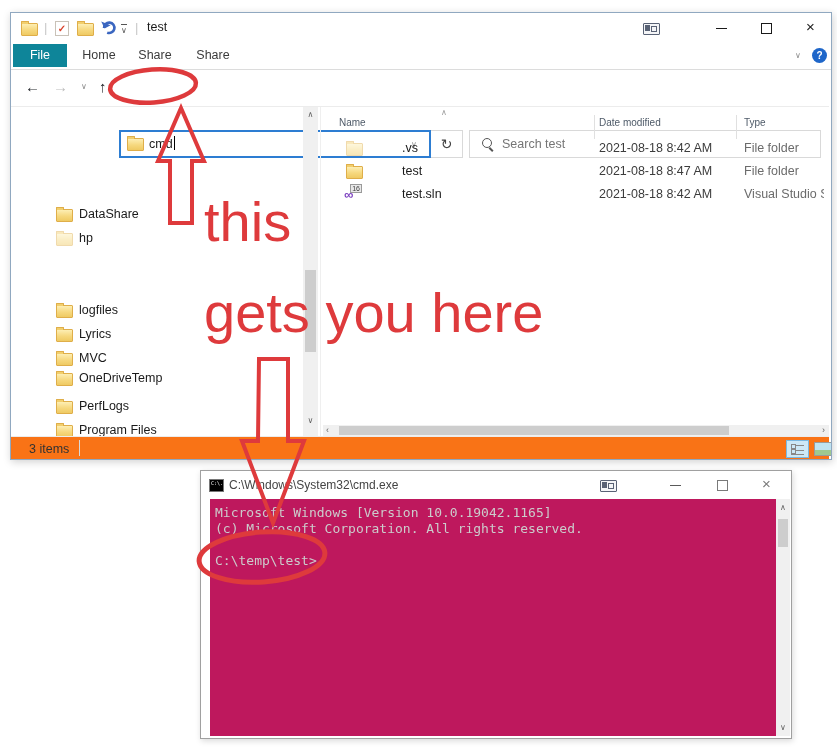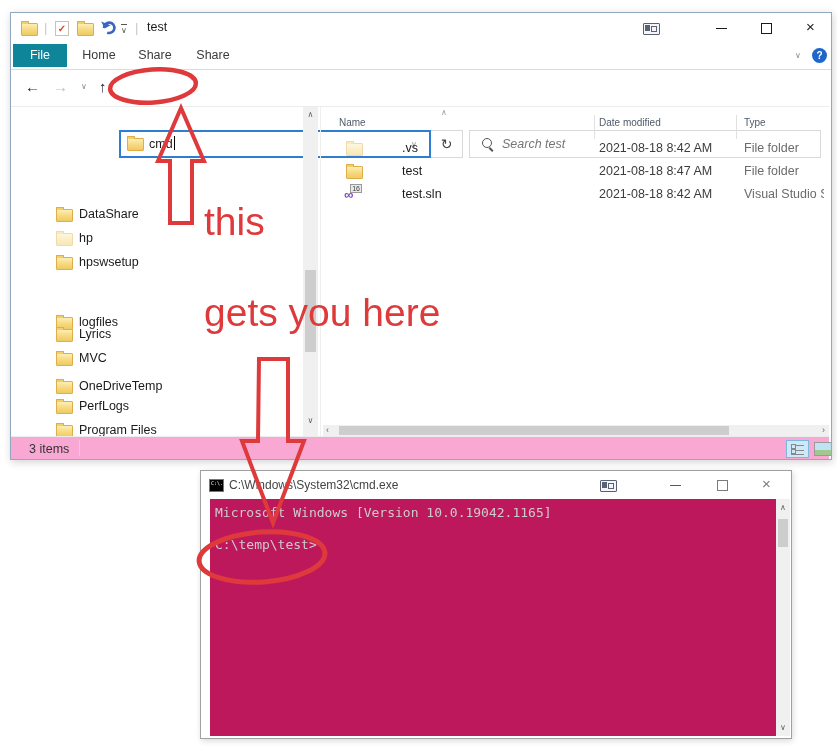--- a/index.html
+++ b/index.html
@@ -52,7 +52,7 @@
               text-align:center;line-height:26px;font-size:14px;color:#444;box-sizing:border-box;}
   #searchbox{left:458px;top:61px;width:352px;height:28px;border:1px solid #d9d9d9;box-sizing:border-box;}
   #searchbox input{position:absolute;left:30px;top:1px;width:300px;height:22px;border:none;outline:none;
-                   font-family:"Liberation Sans",sans-serif;font-size:12.5px;color:#333;font-style:italic;}
+                   font-family:"Liberation Sans",sans-serif;font-size:12.5px;color:#333;}
   #searchbox input::placeholder{color:#757575;opacity:1;}
   .mag{position:absolute;left:12px;top:7px;width:8px;height:8px;border:1.5px solid #555;border-radius:50%;}
   .mag:after{content:"";position:absolute;left:7px;top:8px;width:5px;height:1.5px;background:#555;

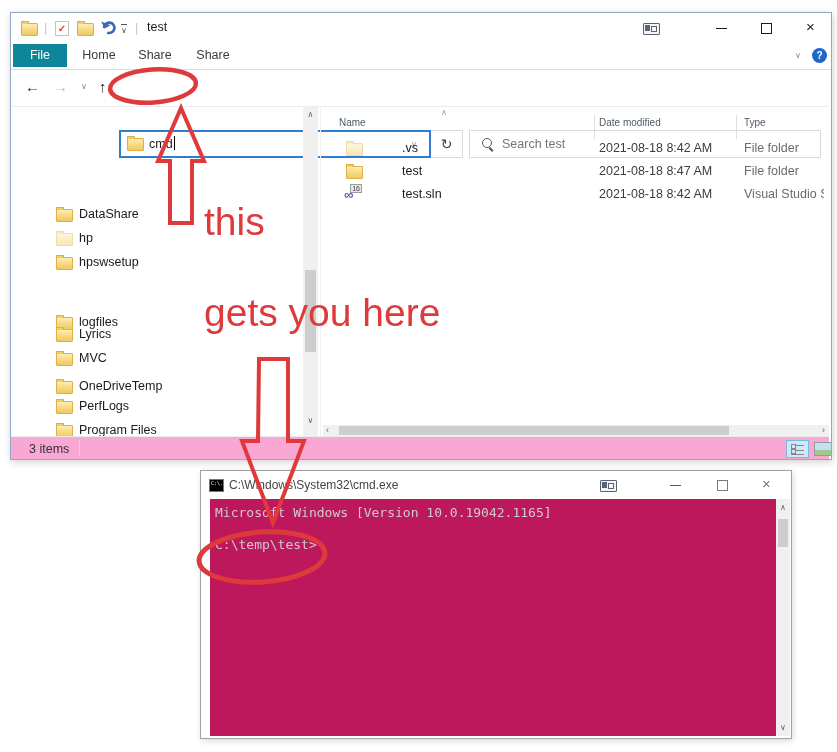--- a/index.html
+++ b/index.html
@@ -109,7 +109,7 @@
 
   
   #ann-svg{left:0;top:0;width:837px;height:752px;pointer-events:none;z-index:20;}
-  .red-text{position:absolute;color:#de3a3c;font-size:39px;line-height:60px;z-index:20;
+  .red-text{position:absolute;color:#de3a3c;font-size:56px;line-height:60px;z-index:20;
             font-family:"Liberation Sans",sans-serif;}
 </style>
 </head>

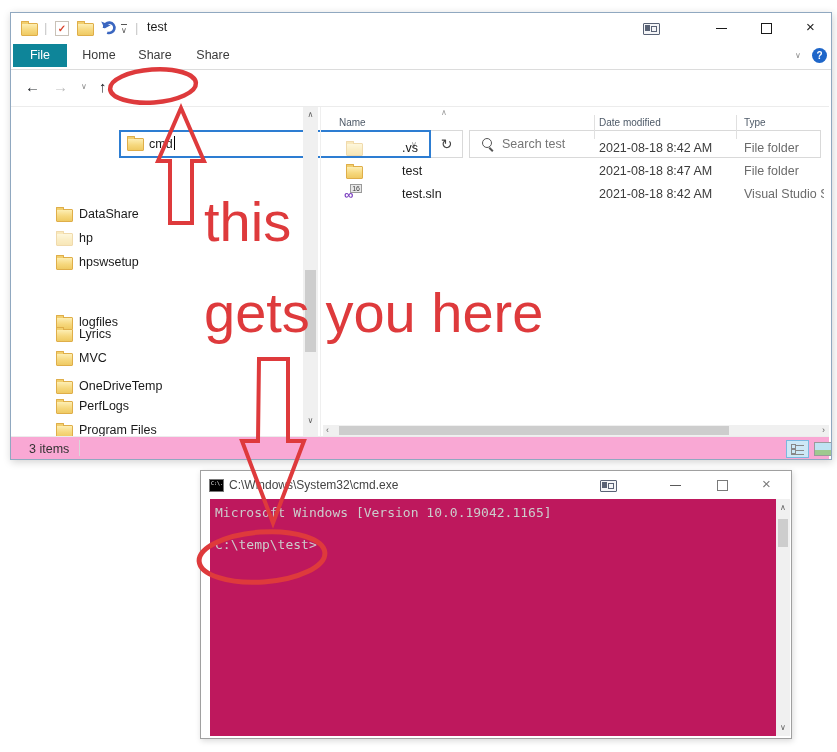--- a/index.html
+++ b/index.html
@@ -177,10 +177,6 @@
           <span class="fi faded"></span>
           <span class="lbl">hp</span>
         </div>
-      <div class="side-item" style="top:144px;">
-          <span class="fi"></span>
-          <span class="lbl">hpswsetup</span>
-        </div>
       <div class="side-item" style="top:204px;padding-left:24px;">
           <span class="fi"></span>
           <span class="lbl">logfiles</span>

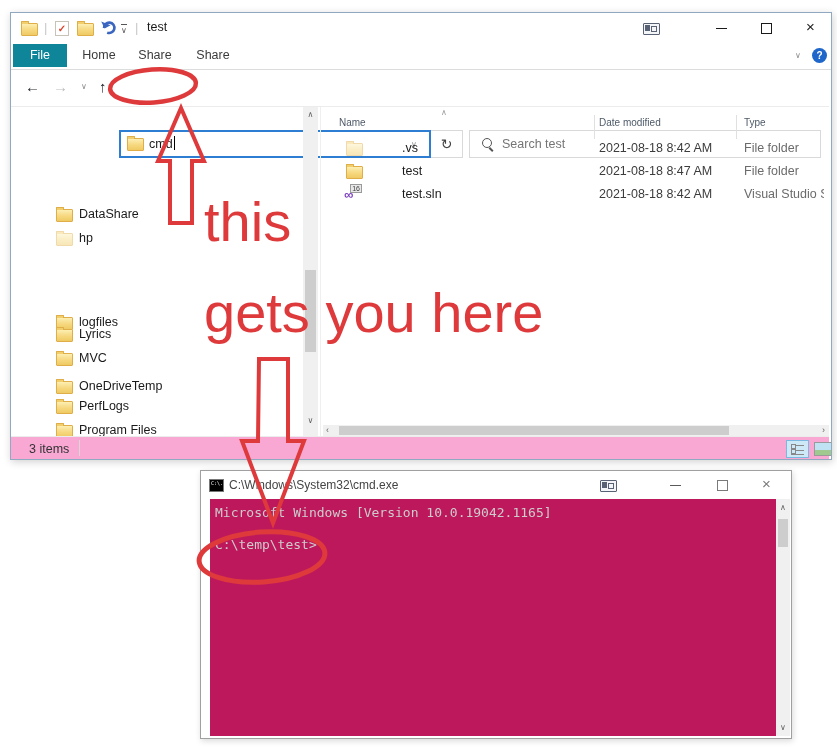--- a/index.html
+++ b/index.html
@@ -177,7 +177,7 @@
           <span class="fi faded"></span>
           <span class="lbl">hp</span>
         </div>
-      <div class="side-item" style="top:204px;padding-left:24px;">
+      <div class="side-item" style="top:192px;padding-left:24px;">
           <span class="fi"></span>
           <span class="lbl">logfiles</span>
         </div>

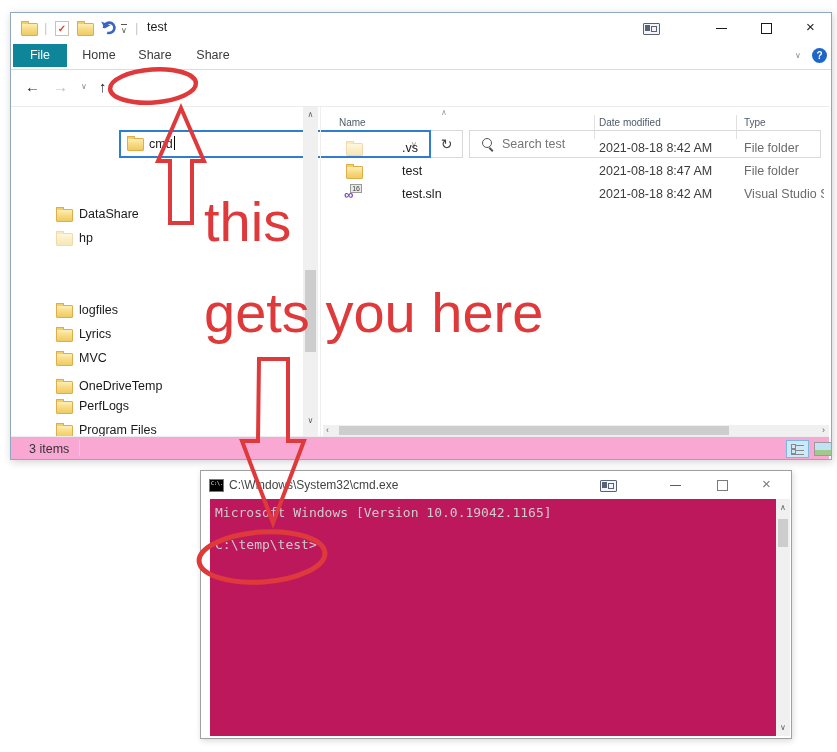--- a/index.html
+++ b/index.html
@@ -189,7 +189,7 @@
           <span class="fi"></span>
           <span class="lbl">Lyrics</span>
         </div>
-      <div class="side-item" style="top:268px;">
+      <div class="side-item" style="top:260px;">
           <span class="fi"></span>
           <span class="lbl">OneDriveTemp</span>
         </div>

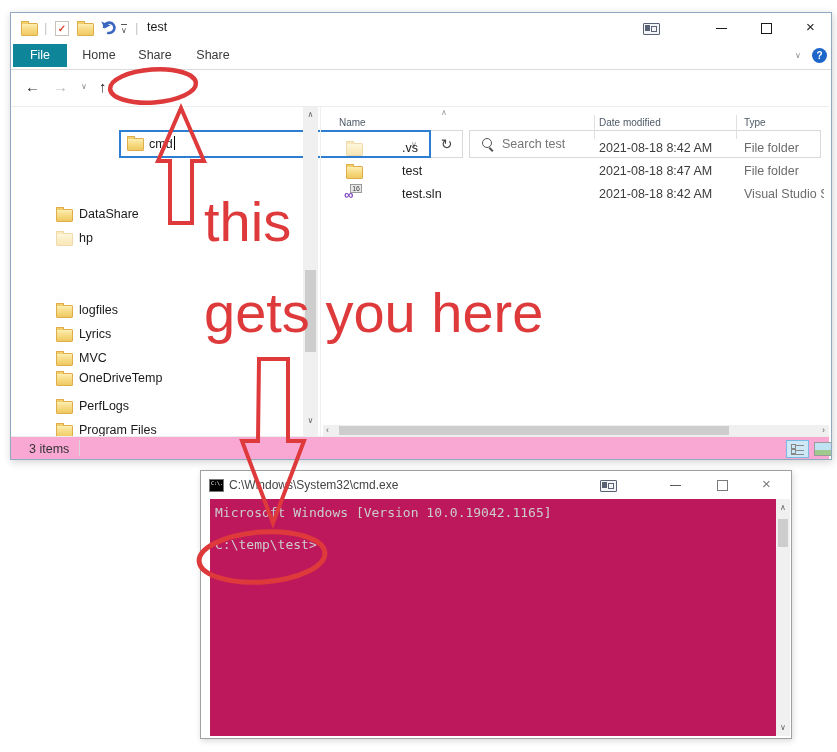--- a/index.html
+++ b/index.html
@@ -85,7 +85,7 @@
                 border:1px solid #9a9a9a;line-height:7px;padding:0 1px;}
 
   
-  #statusbar{left:0;top:423px;width:818px;height:22px;border-top:1px solid #ececec;background:#f9a8d4;}
+  #statusbar{left:0;top:423px;width:818px;height:22px;border-top:1px solid #ececec;background:#f97316;}
   .vbtn{position:absolute;top:3px;width:23px;height:18px;box-sizing:border-box;}
   .vbtn.sel{background:#cde8f6;border:1px solid #7ab8e0;}
   .vbtn .li{position:absolute;left:4px;width:3px;height:3px;border:1px solid #888;}

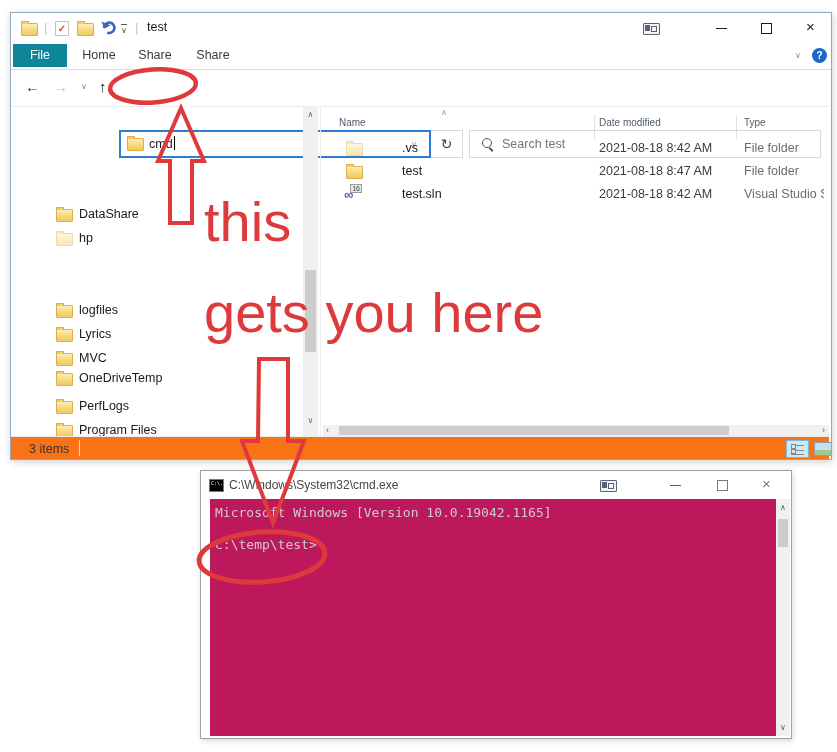--- a/index.html
+++ b/index.html
@@ -277,6 +277,7 @@
     <div id="console" class="abs">
       <div class="pad"></div>
       <div class="cline">Microsoft Windows [Version 10.0.19042.1165]</div>
+      <div class="cline">(c) Microsoft Corporation. All rights reserved.</div>
       <div class="cline"></div>
       <div class="cline">C:\temp\test&gt;</div>
     </div>

